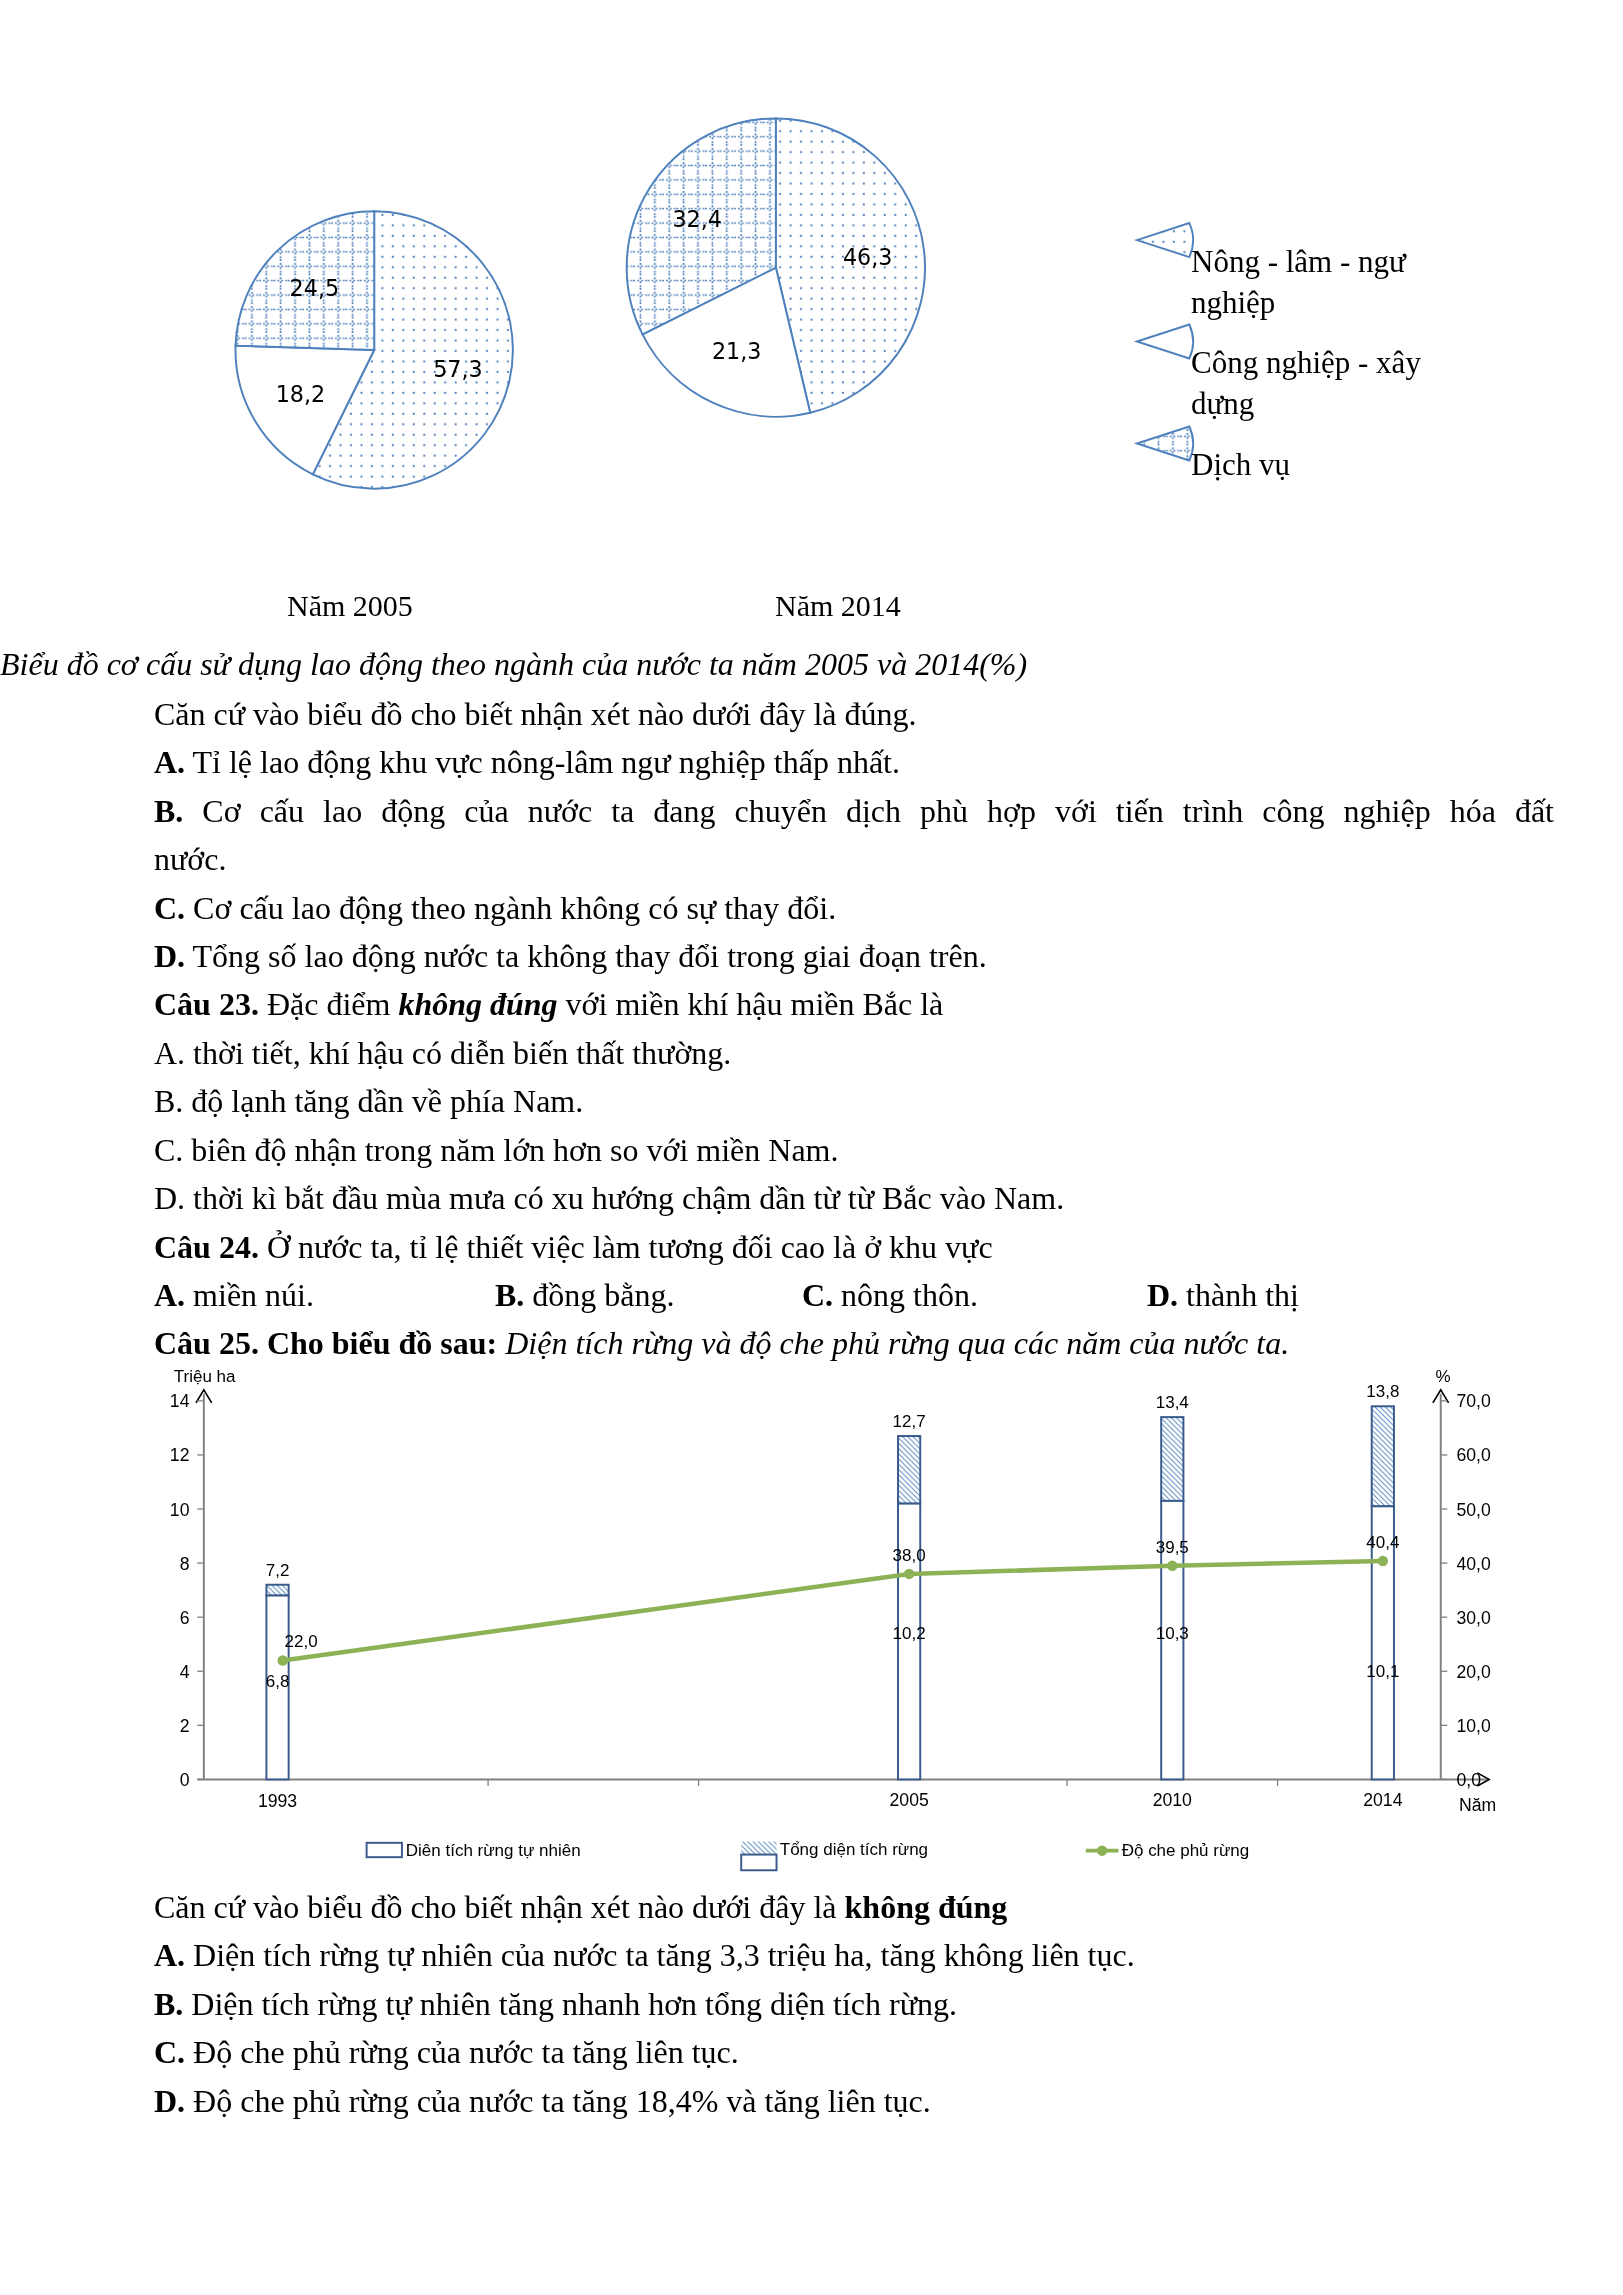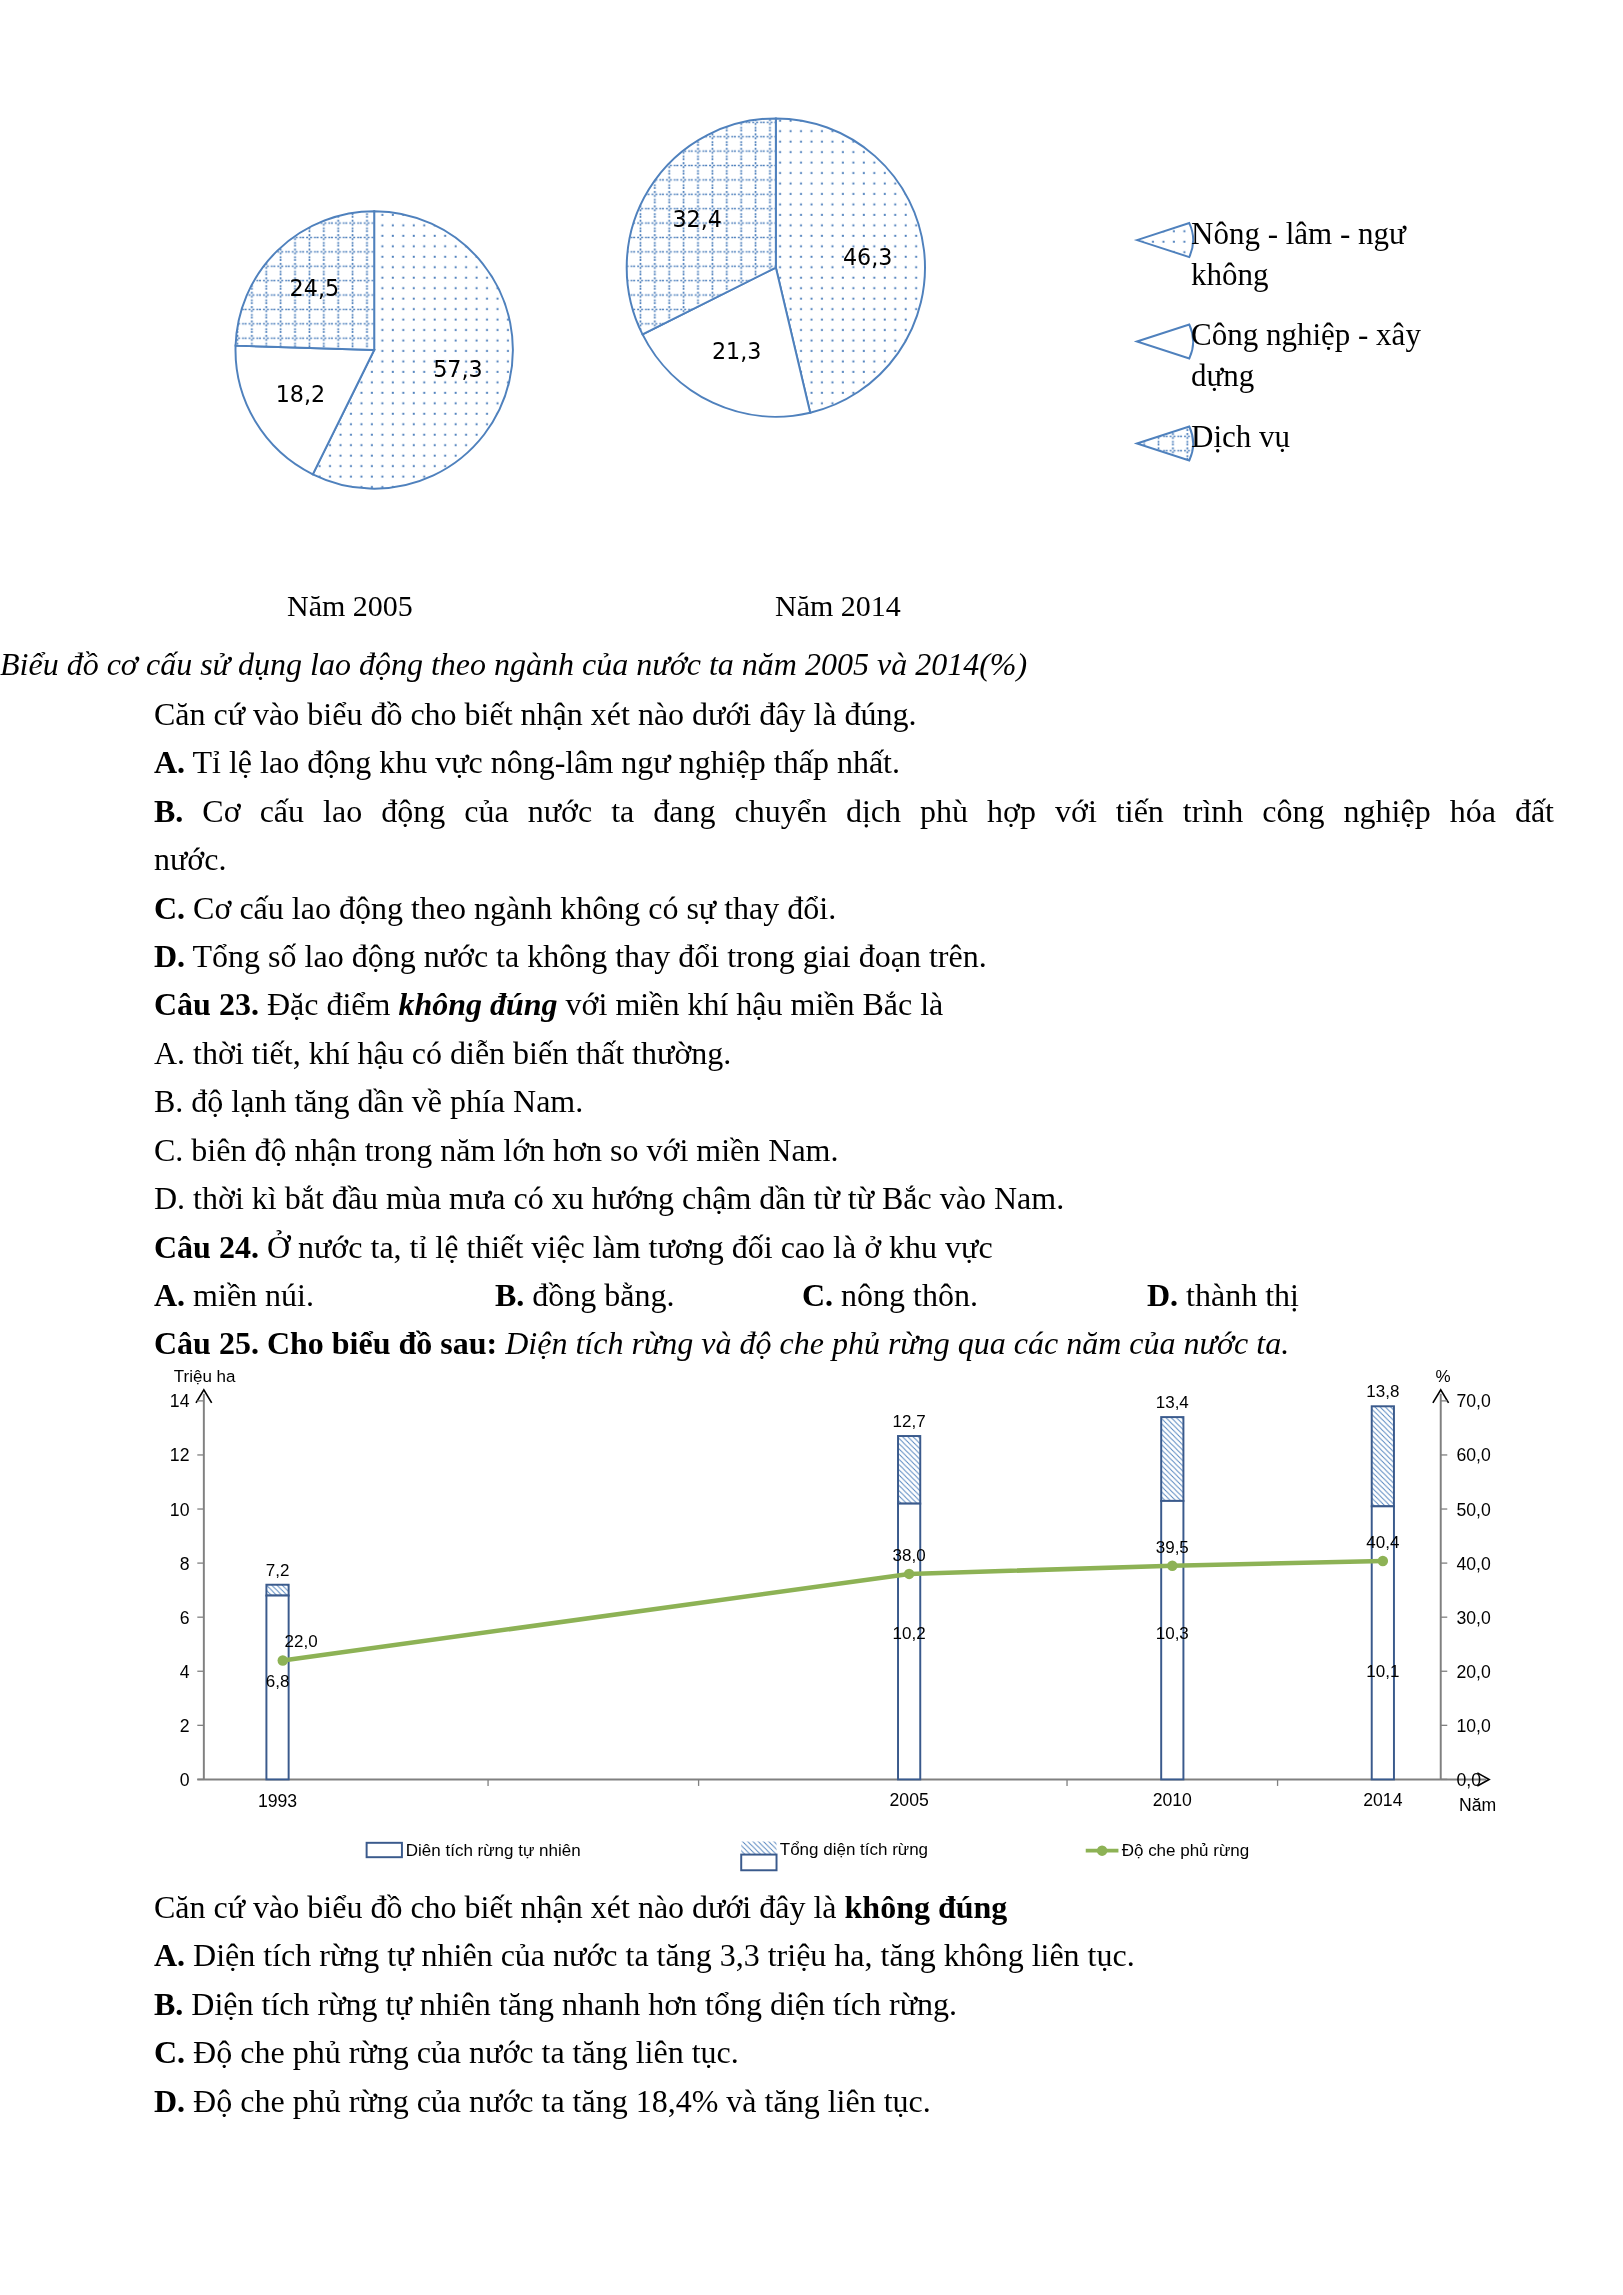--- a/index.html
+++ b/index.html
@@ -15,7 +15,7 @@
   .justify { width: 1400px; text-align: justify; text-align-last: justify; }
   .pie-label { font-family: "DejaVu Sans", sans-serif; font-size: 34px; }
   .year-label { position: absolute; font-size: 30px; }
-  .legend1 { position: absolute; left: 1139px; font-size: 31px; line-height: 41px; }
+  .legend1 { position: absolute; left: 1139px; font-size: 31px; line-height: 41px; margin-top: 28px; }
   .chart2-text { font-family: "Liberation Sans", "DejaVu Sans", sans-serif; }
 </style>
 </head>

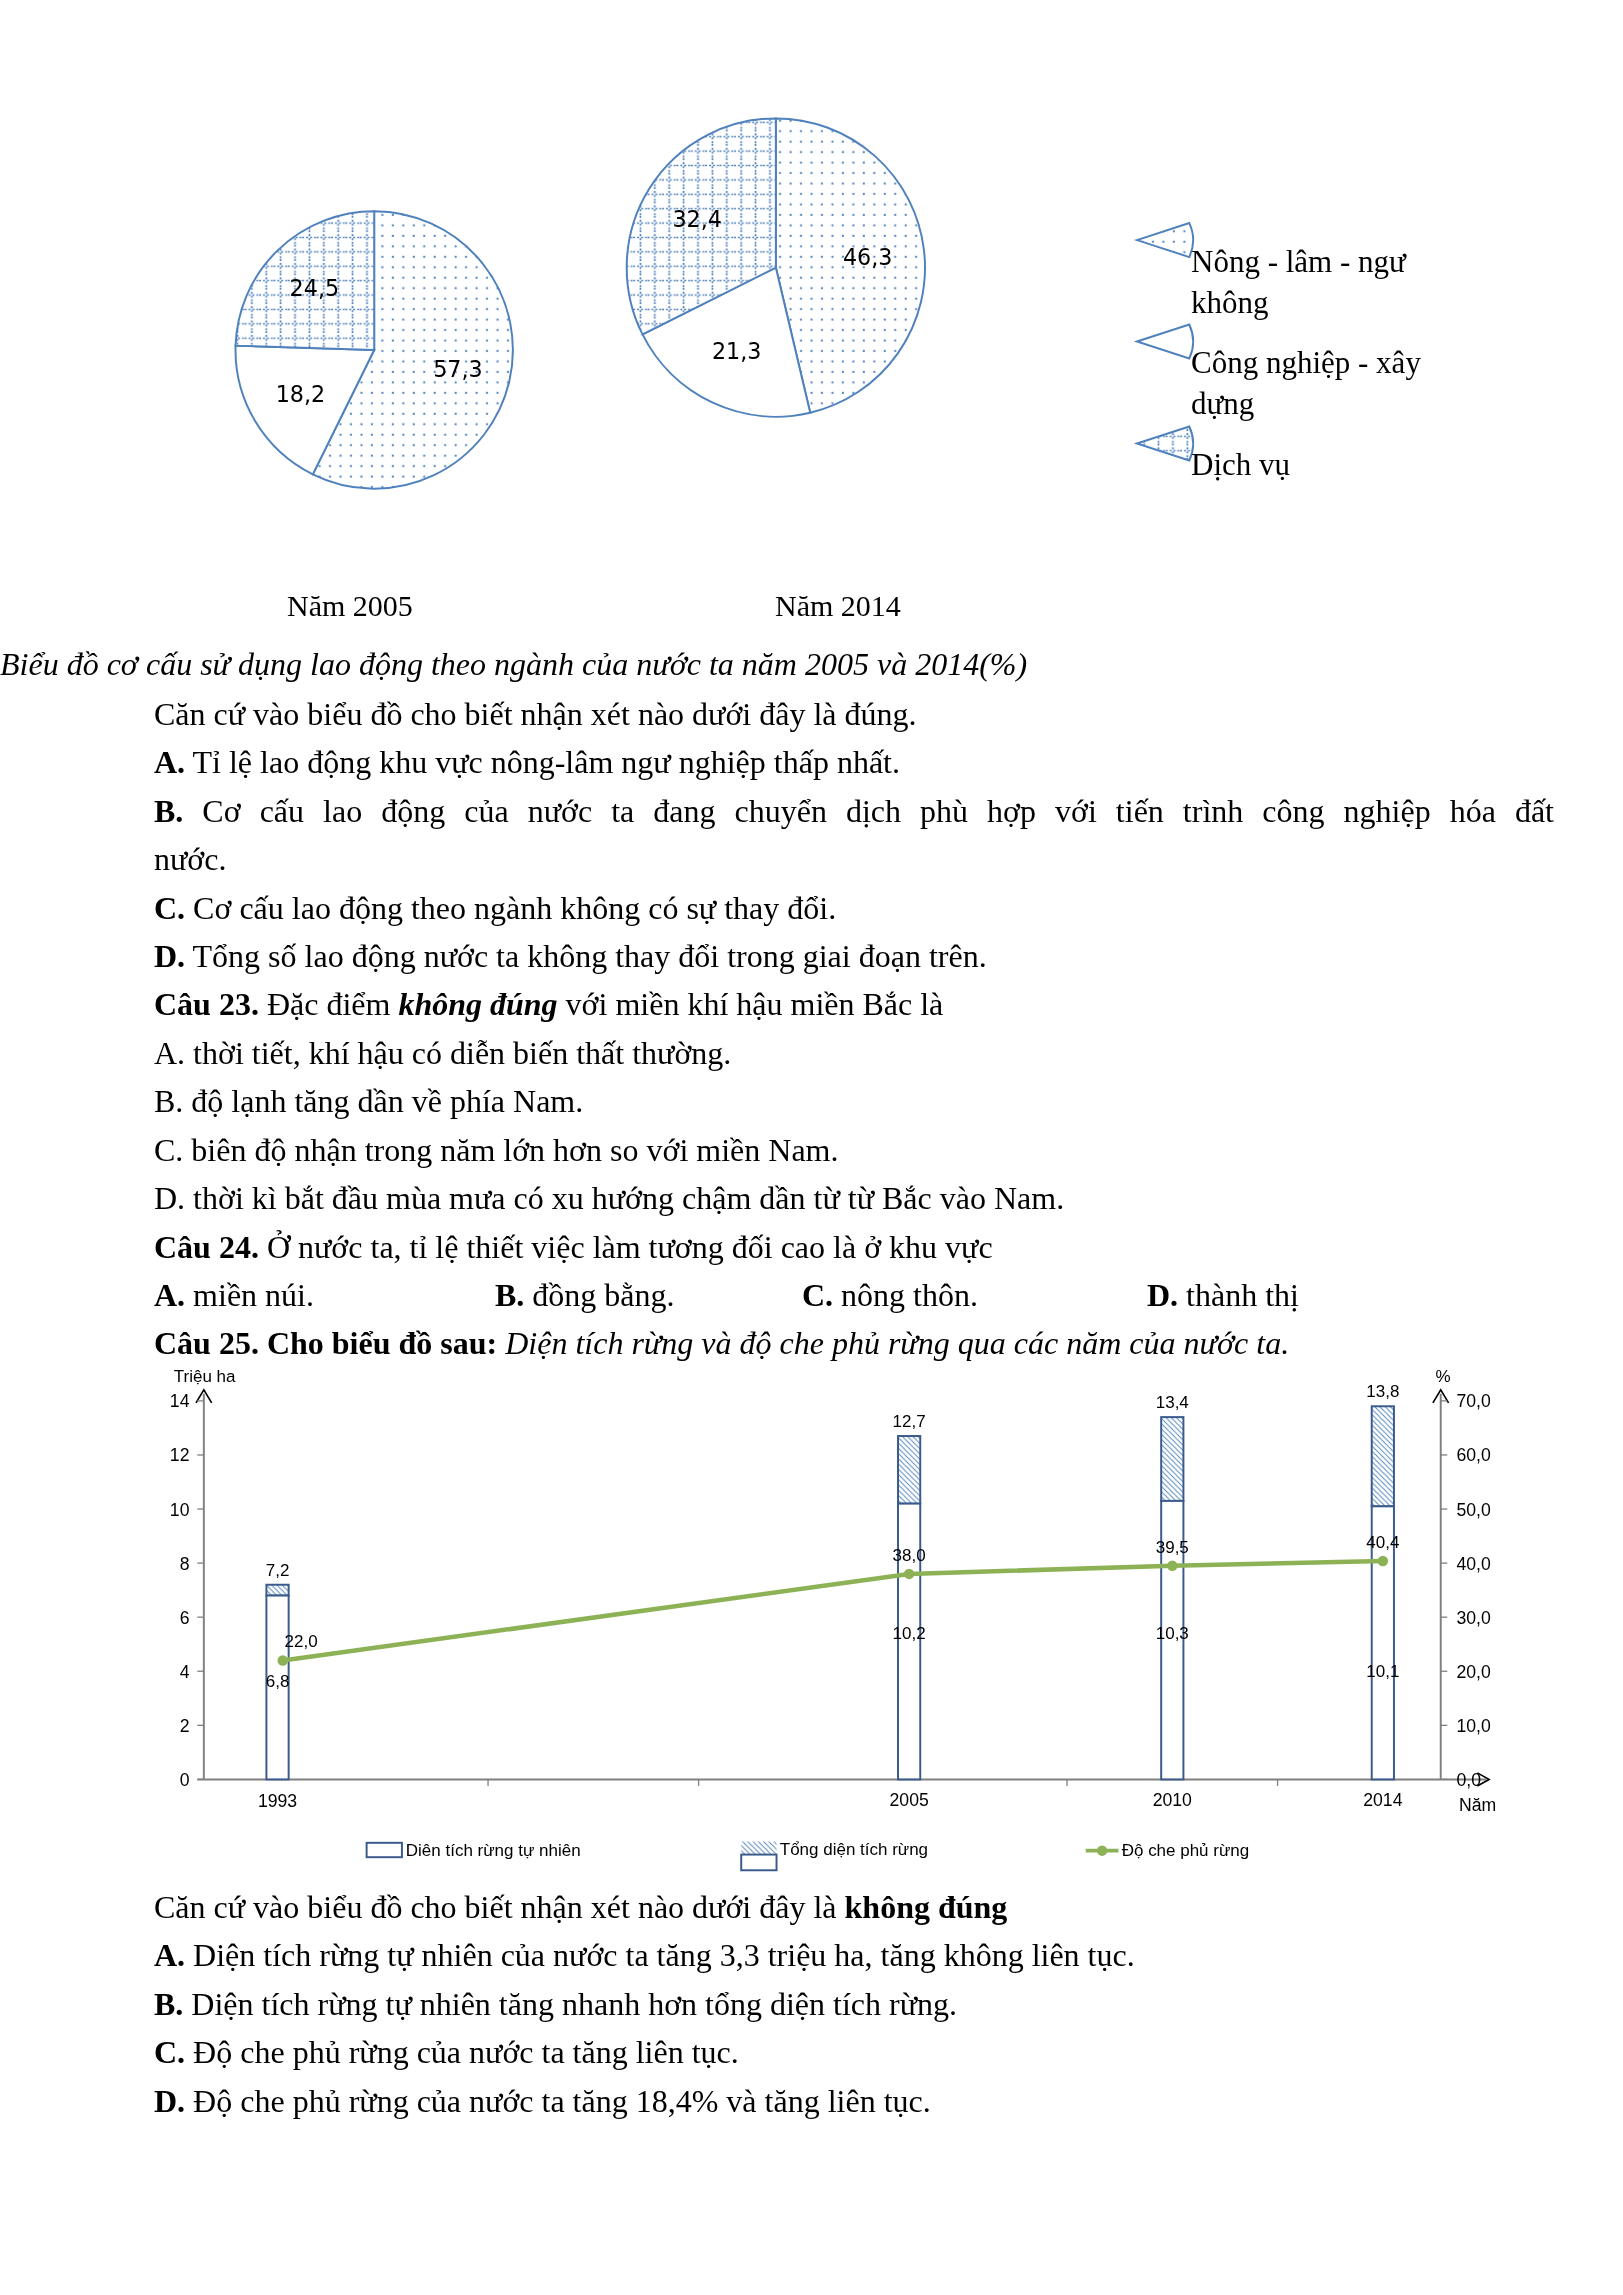--- a/index.html
+++ b/index.html
@@ -67,7 +67,7 @@
 
 <div class="legend1" style="top:213px">
   <div style="padding-left:52px">Nông - lâm - ngư</div>
-  <div style="padding-left:52px">không</div>
+  <div style="padding-left:52px">nghiệp</div>
 </div>
 <div class="legend1" style="top:314px">
   <div style="padding-left:52px">Công nghiệp - xây</div>

